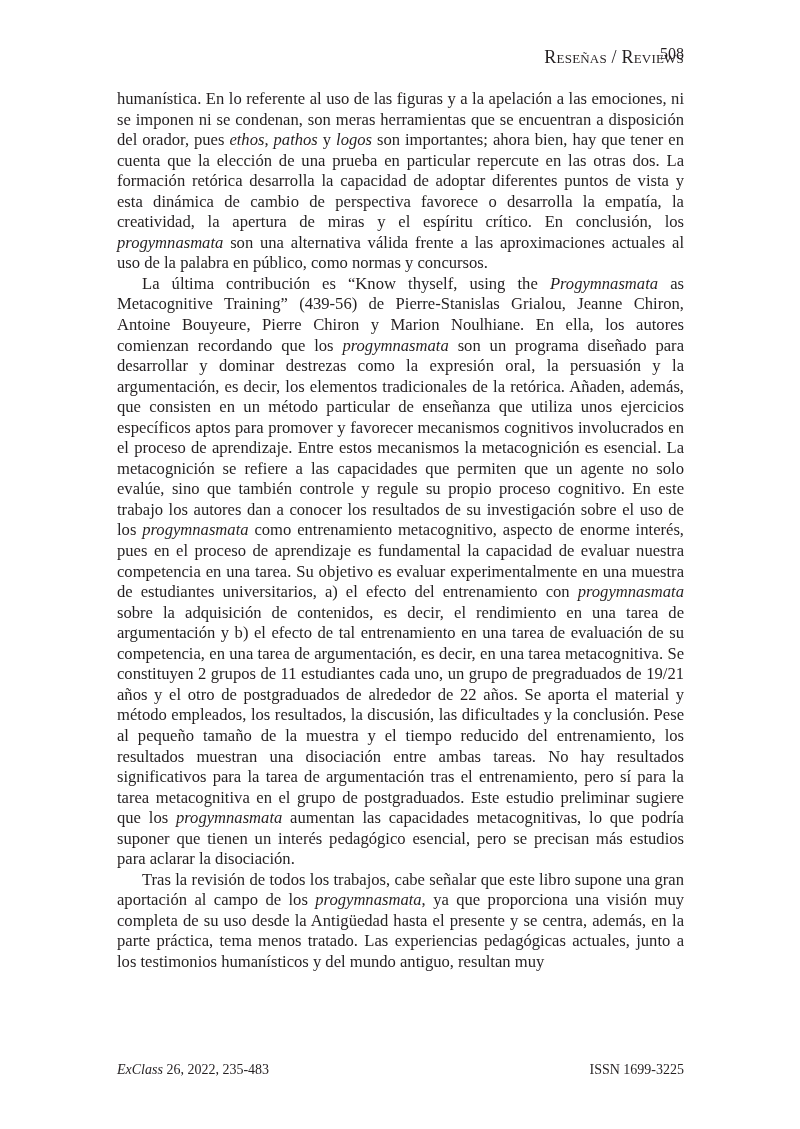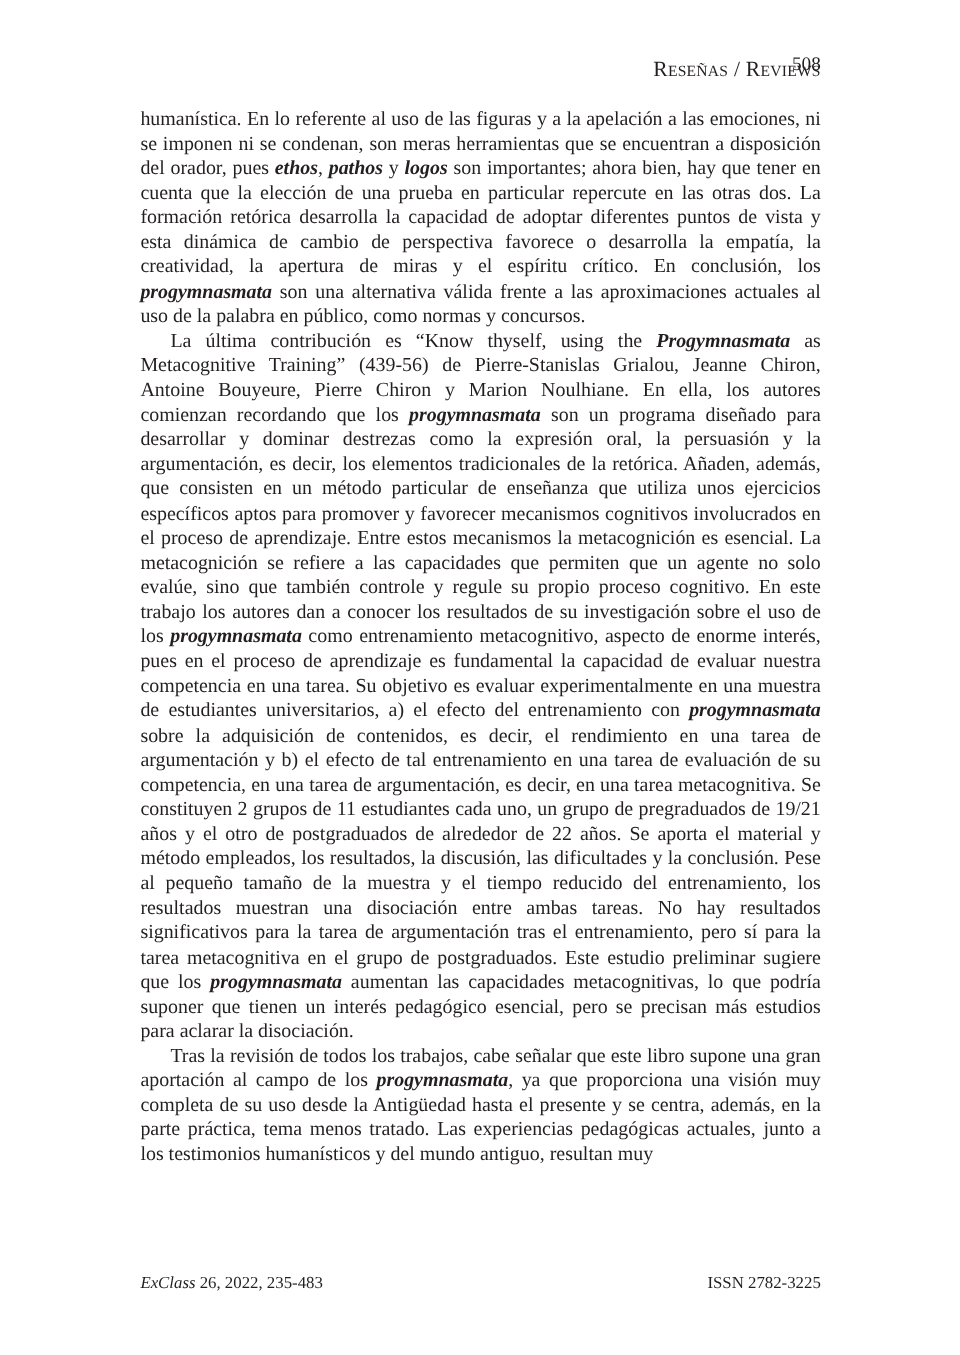--- a/index.html
+++ b/index.html
@@ -58,7 +58,6 @@
   }
   .body-text em {
     font-style: italic;
-    font-weight: bold;
   }
   .footer {
     position: absolute;

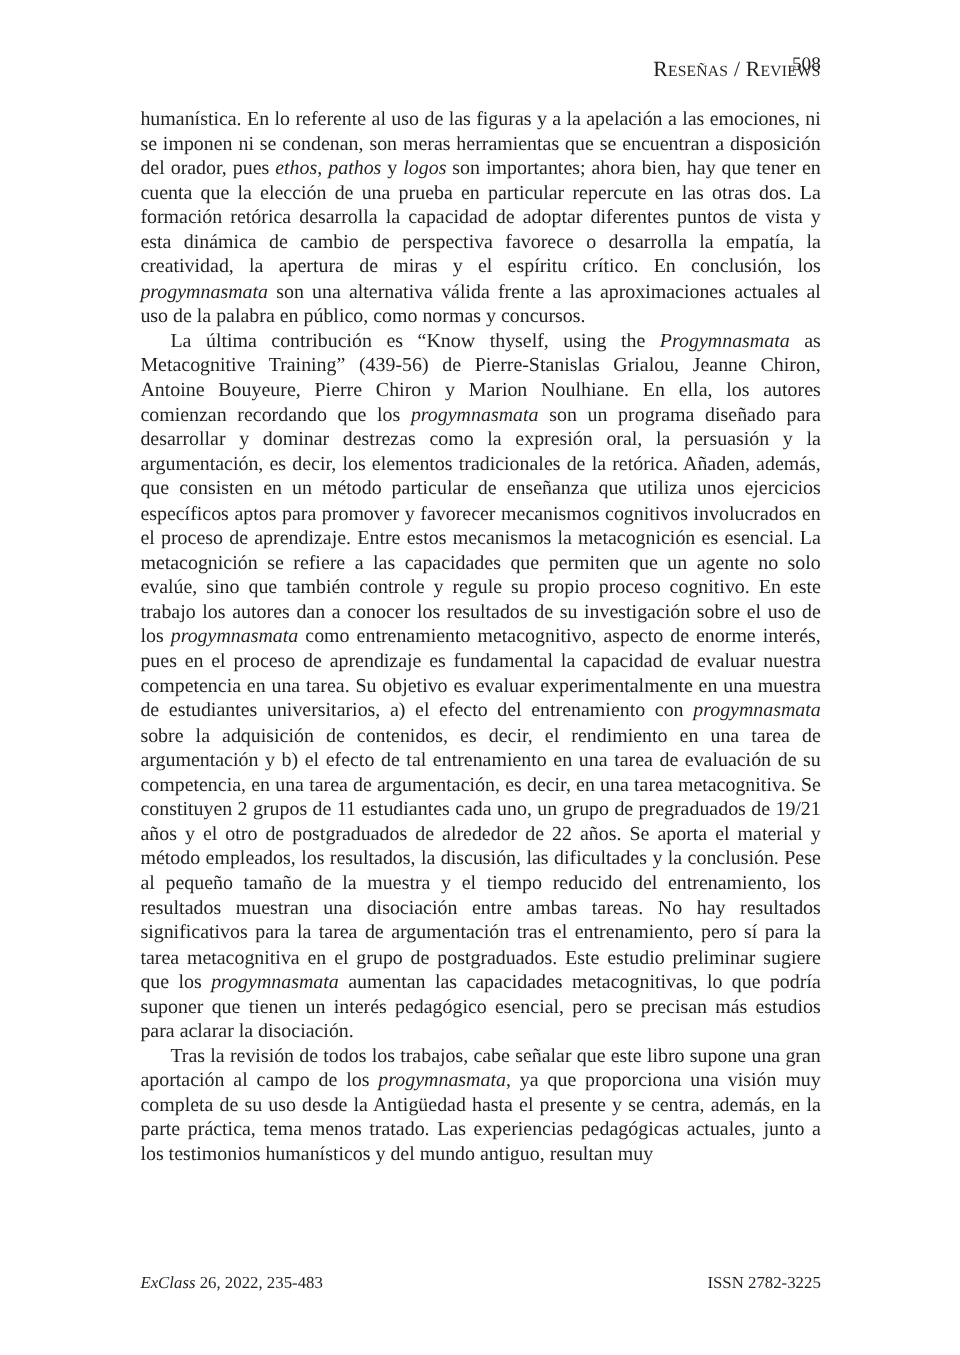--- a/index.html
+++ b/index.html
@@ -100,7 +100,7 @@
 
 <div class="footer">
   <span class="footer-left"><em>ExClass</em><span> 26, 2022, 235-483</span></span>
-  <span class="footer-right">ISSN 2782-3225</span>
+  <span class="footer-right">ISSN 1699-3225</span>
 </div>
 
 </body></html>

